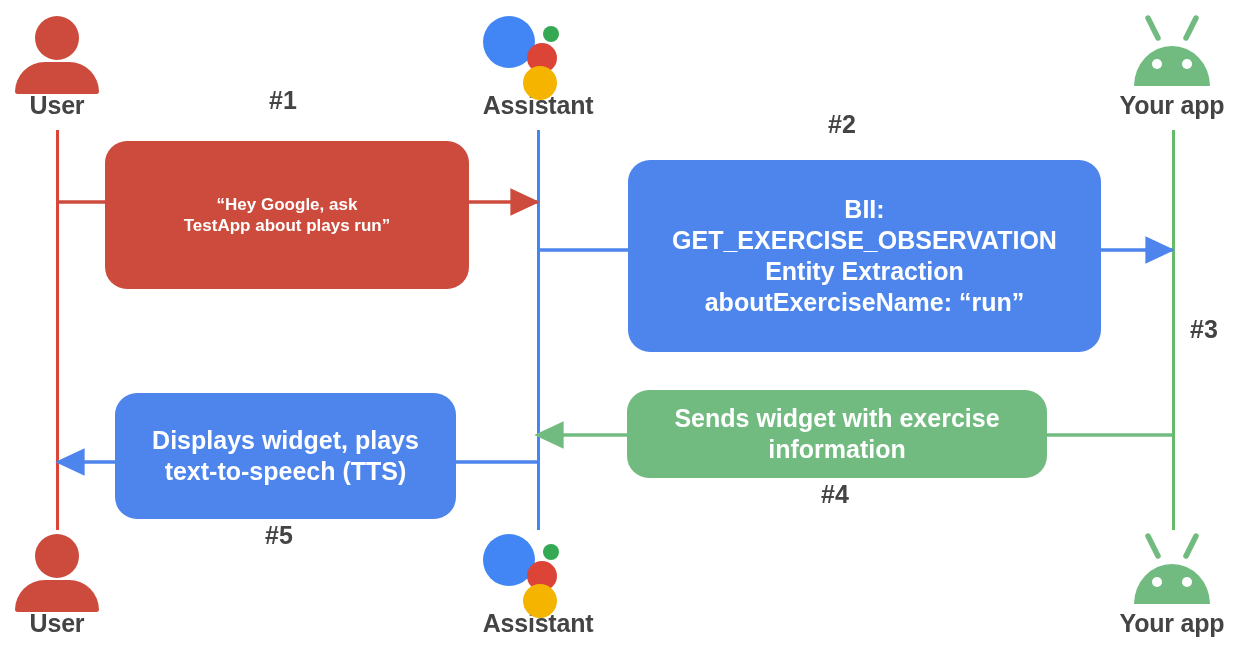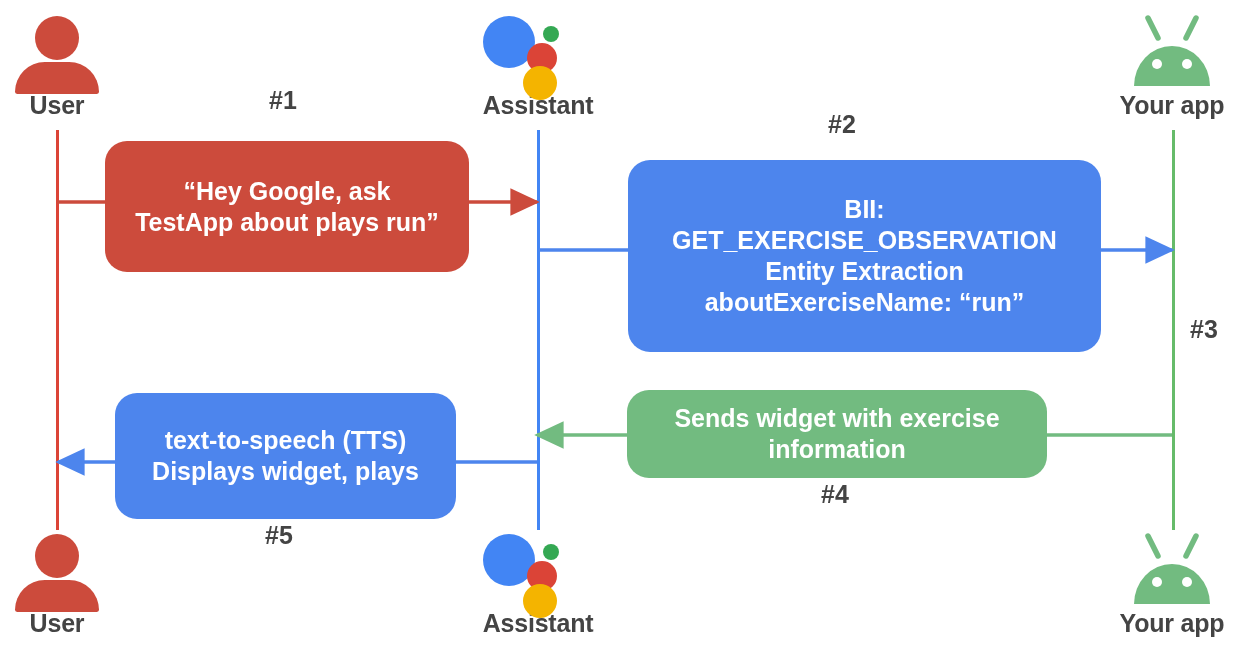--- a/index.html
+++ b/index.html
@@ -212,7 +212,7 @@
     <line x1="117" y1="462" x2="58" y2="462" stroke="#4d85ed" stroke-width="3.5" marker-end="url(#ah-blue)"></line>
   </svg>
 
-  <div class="msgbox red" style="left:105px; top:141px; width:364px; height:131px; font-size:25px;">
+  <div class="msgbox red" style="left:105px; top:141px; width:364px; height:148px; font-size:17px;">
     <div>
       <div>“Hey Google, ask</div>
       <div>TestApp about plays run”</div>

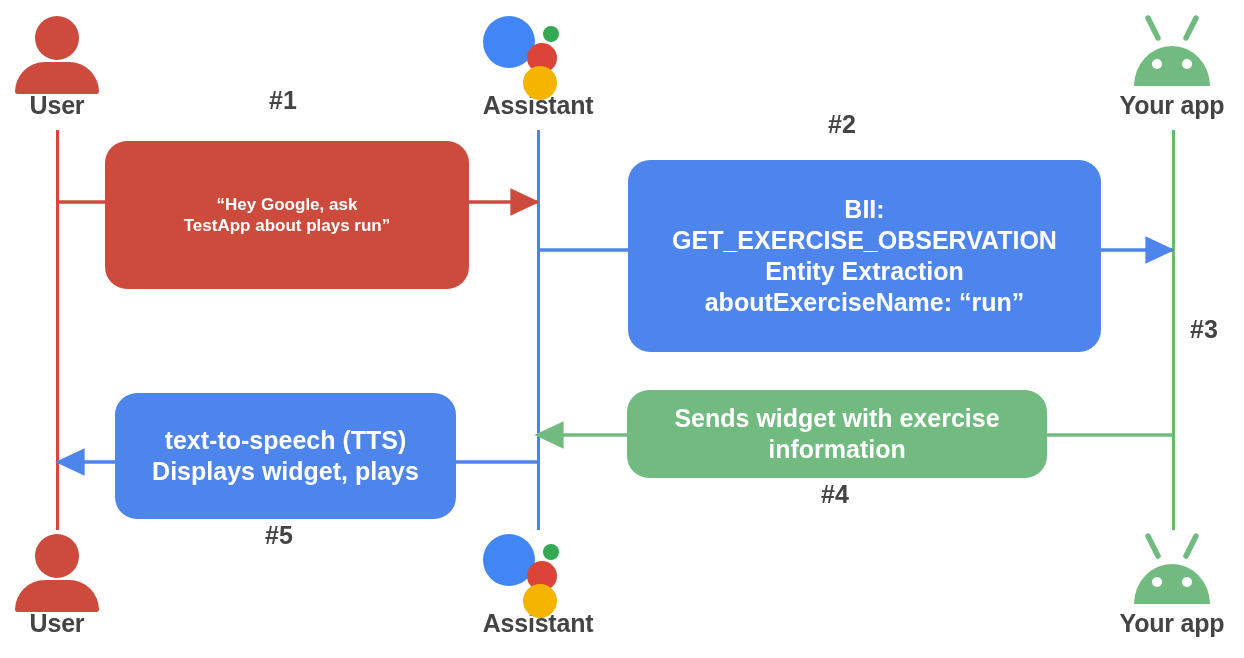--- a/index.html
+++ b/index.html
@@ -237,8 +237,8 @@
 
   <div class="msgbox blue" style="left:115px; top:393px; width:341px; height:126px; font-size:25px;">
     <div>
+      <div>Displays widget, plays</div>
       <div>text-to-speech (TTS)</div>
-      <div>Displays widget, plays</div>
     </div>
   </div>
 

